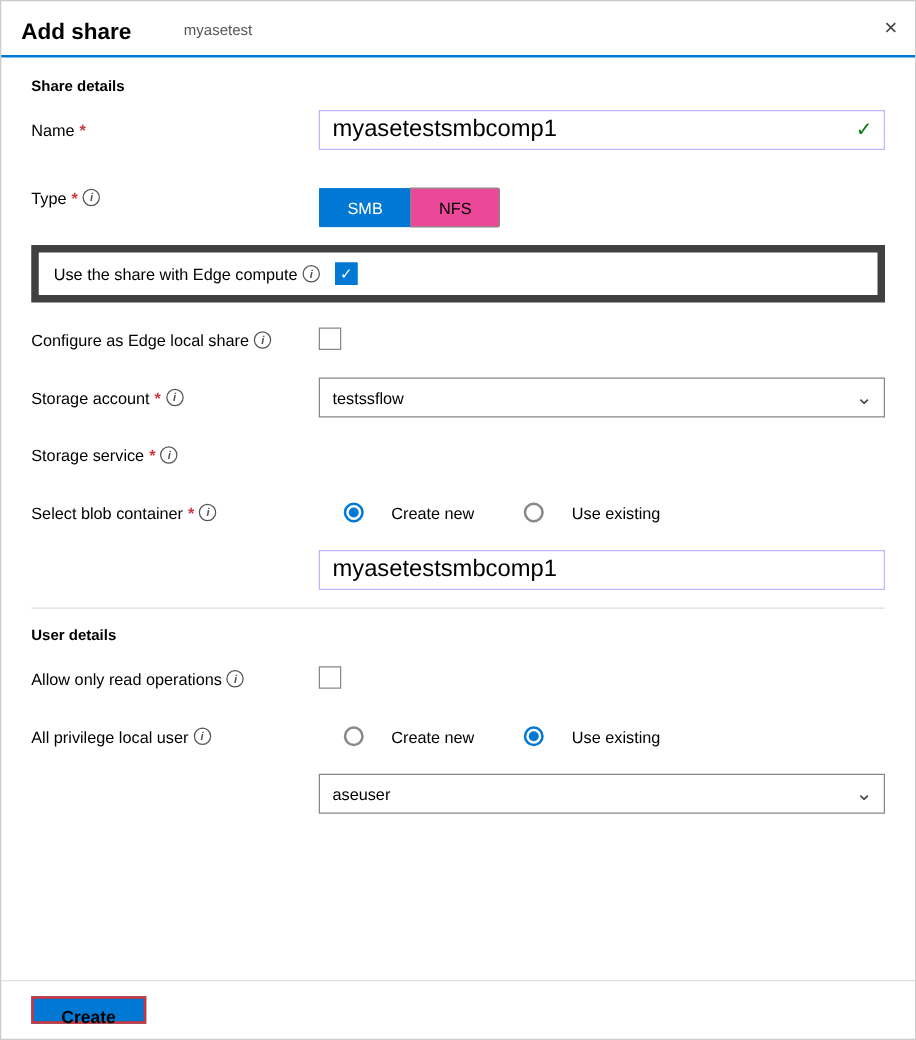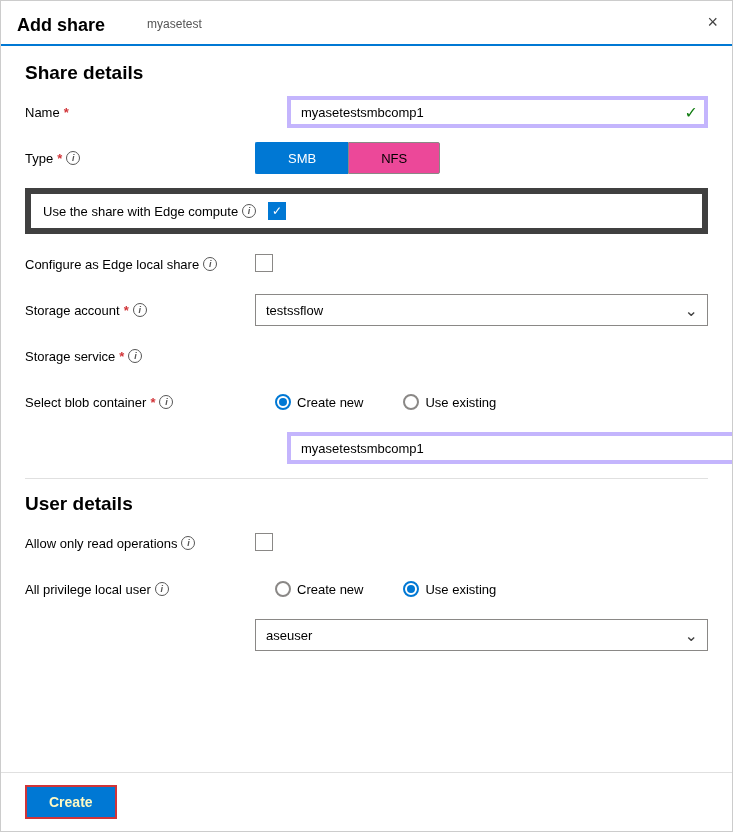--- a/index.html
+++ b/index.html
@@ -58,7 +58,7 @@
     }
     .section-title {
       font-weight: 600;
-      font-size: 19px;
+      font-size: 12px;
       margin-bottom: 12px;
       color: #000;
     }

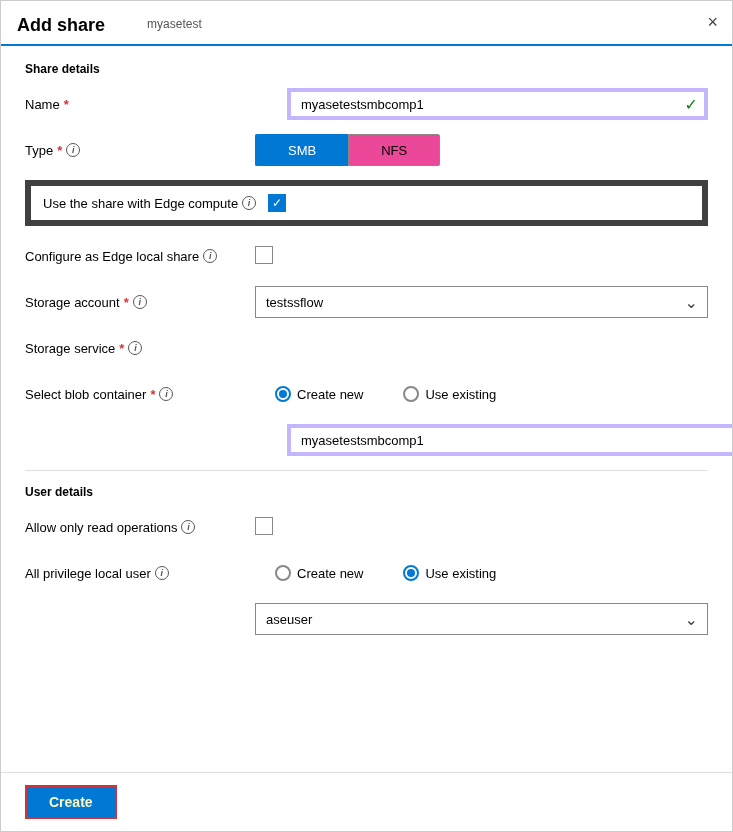--- a/index.html
+++ b/index.html
@@ -101,13 +101,12 @@
     }
     .text-input {
       width: 100%;
-      border: 4px solid #c4b5fd;
+      border: 1px solid #c4b5fd;
       padding: 5px 10px;
-      font-size: 13px;
+      font-size: 19px;
       height: 32px;
       outline: none;
       color: #000;
-      margin-left: 32px;
     }
     .input-with-check {
       position: relative;

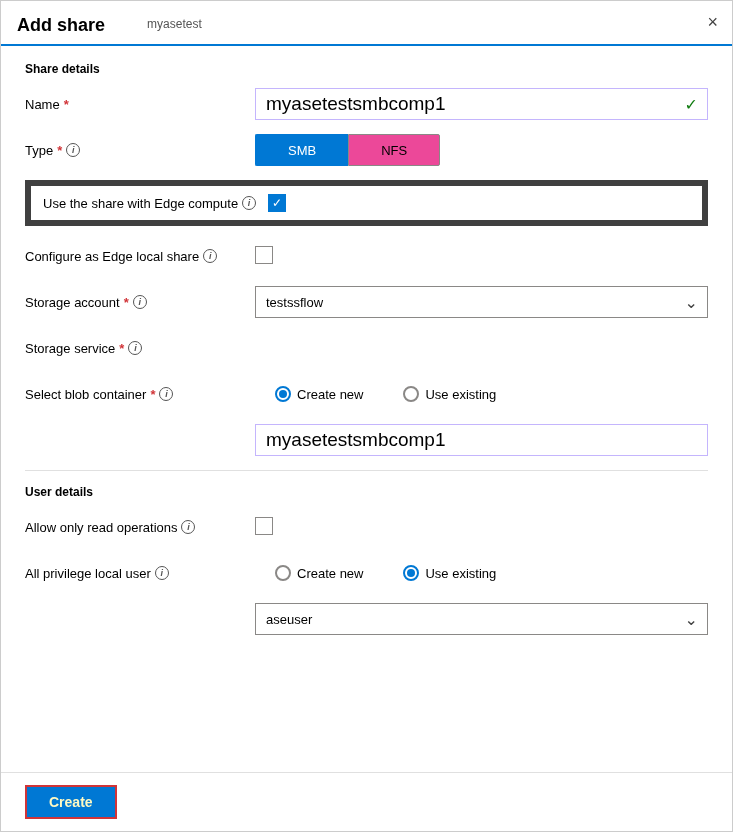--- a/index.html
+++ b/index.html
@@ -129,12 +129,13 @@
     }
     .toggle-btn {
       border: 1px solid #8a8886;
-      padding: 5px 32px;
+      padding: 5px 22px;
       font-size: 13px;
       cursor: pointer;
       height: 32px;
       display: flex;
       align-items: center;
+      margin-top: 16px;
     }
     .toggle-btn.active {
       background: #0078d4;

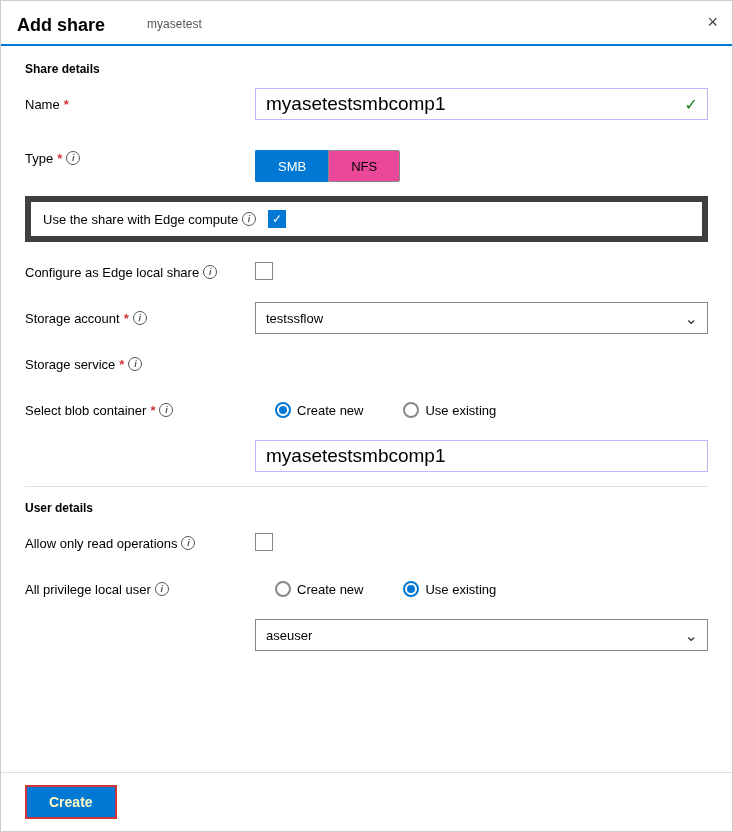--- a/index.html
+++ b/index.html
@@ -222,7 +222,7 @@
     .radio-item {
       display: flex;
       align-items: center;
-      gap: 6px;
+      gap: 22px;
       cursor: pointer;
       padding-left: 20px;
     }

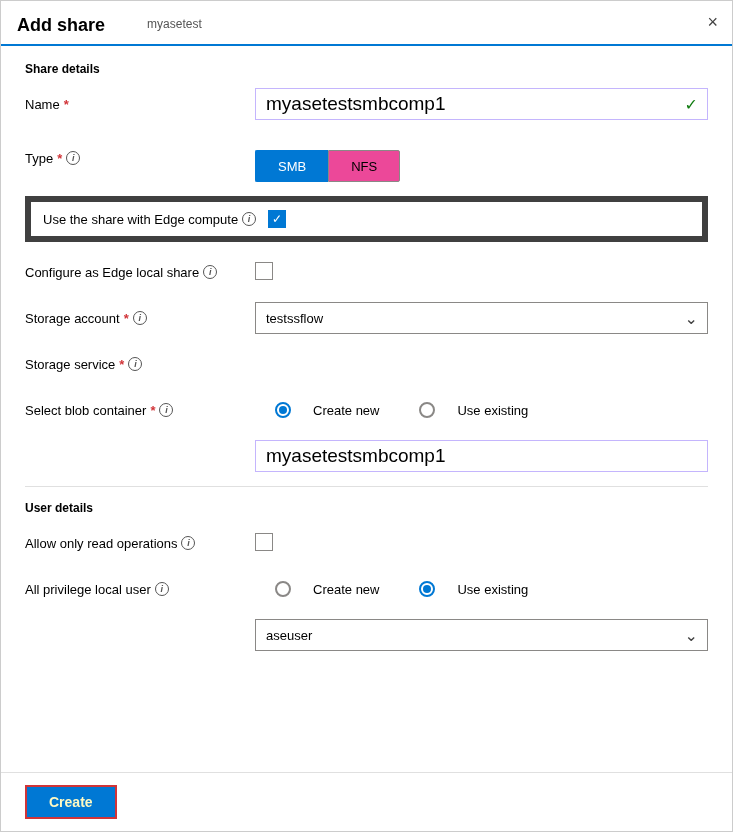--- a/index.html
+++ b/index.html
@@ -265,13 +265,13 @@
     }
     .create-btn {
       background: #0078d4;
-      color: #fef9c3;
+      color: #000000;
       border: 2px solid #d13438;
       padding: 6px 22px;
       font-size: 14px;
       font-weight: 600;
       cursor: pointer;
-      height: 34px;
+      height: 22px;
     }
     .divider {
       border: none;

